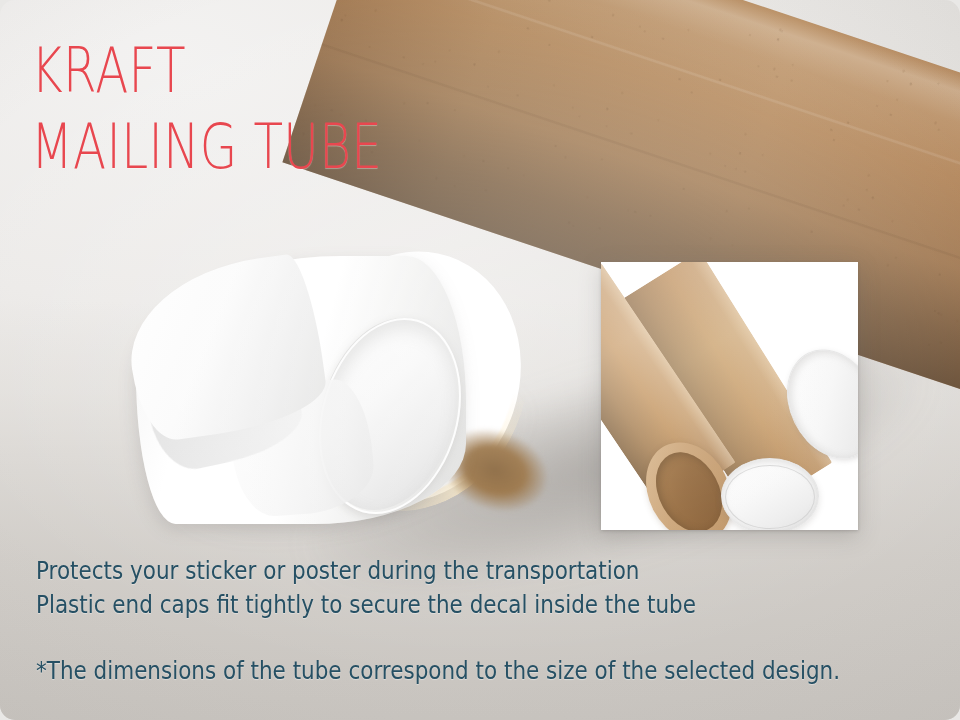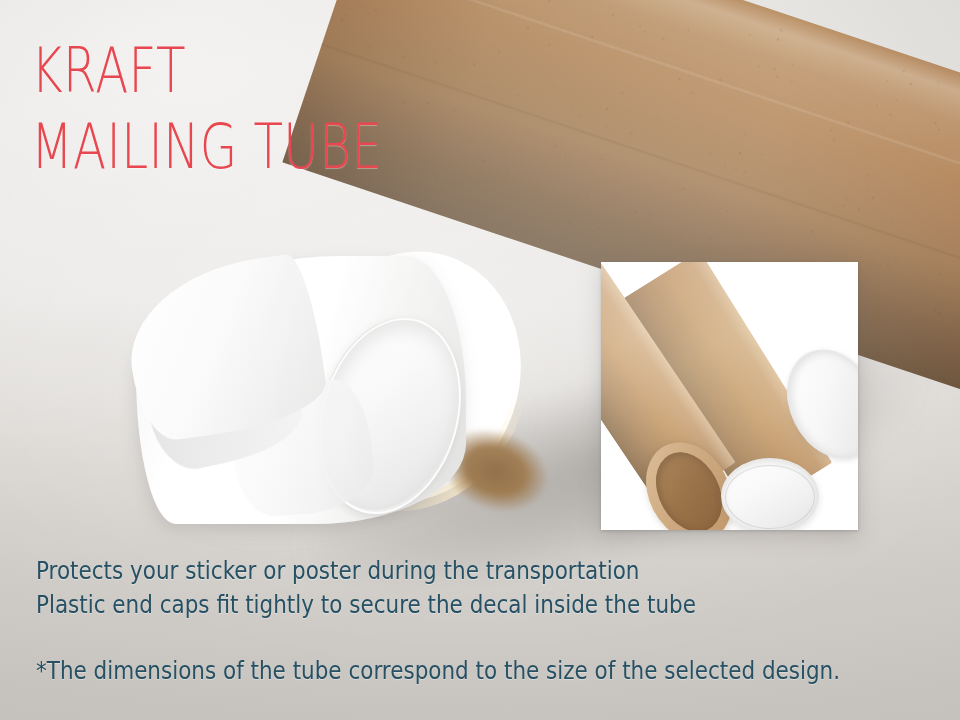--- a/index.html
+++ b/index.html
@@ -13,6 +13,7 @@
     position:relative;width:960px;height:720px;overflow:hidden;
     background:
       radial-gradient(120% 90% at 18% 8%, #f3f2f1 0%, #eceae8 38%, #e2e0dd 68%, #d6d3cf 100%);
+    border-radius: 15px;
   }
   
   .floor{

